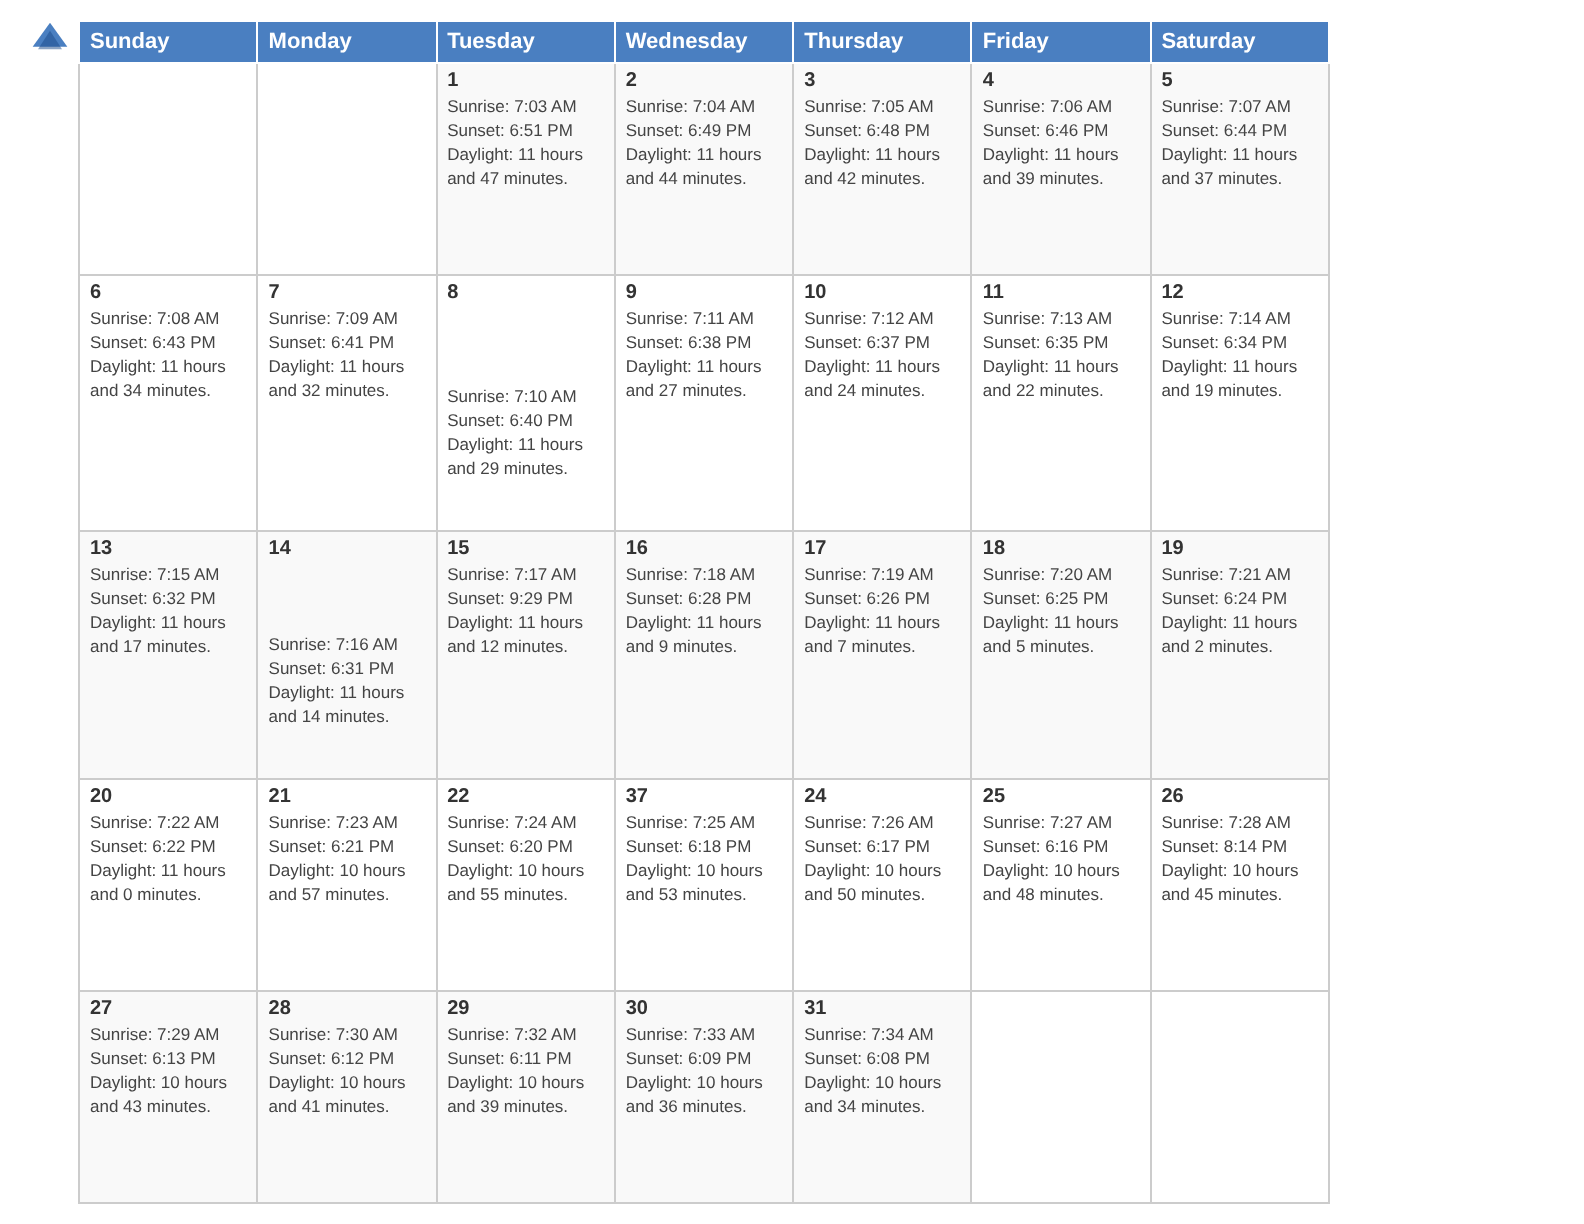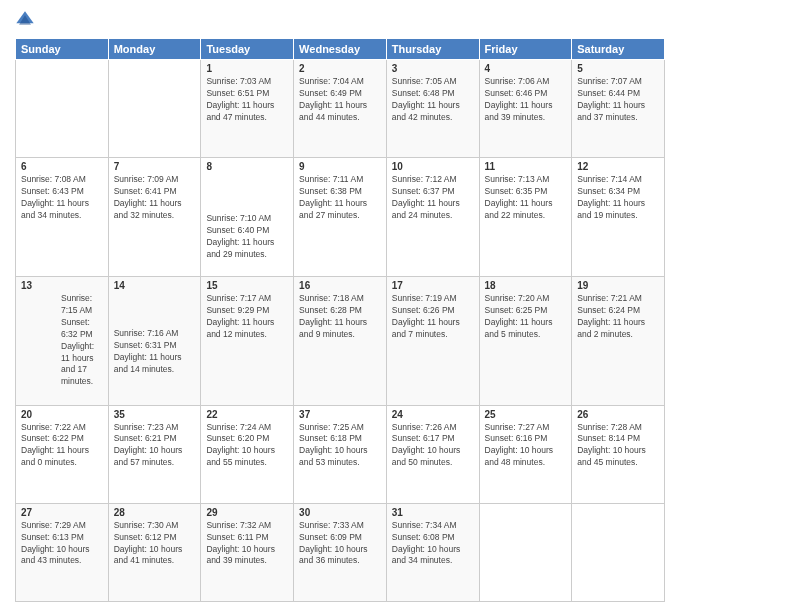--- a/index.html
+++ b/index.html
@@ -15,7 +15,6 @@
       height: 612px;
       padding: 10px 15px;
       display: flex;
-      flex-direction: column;
     }
     .header {
       display: flex;

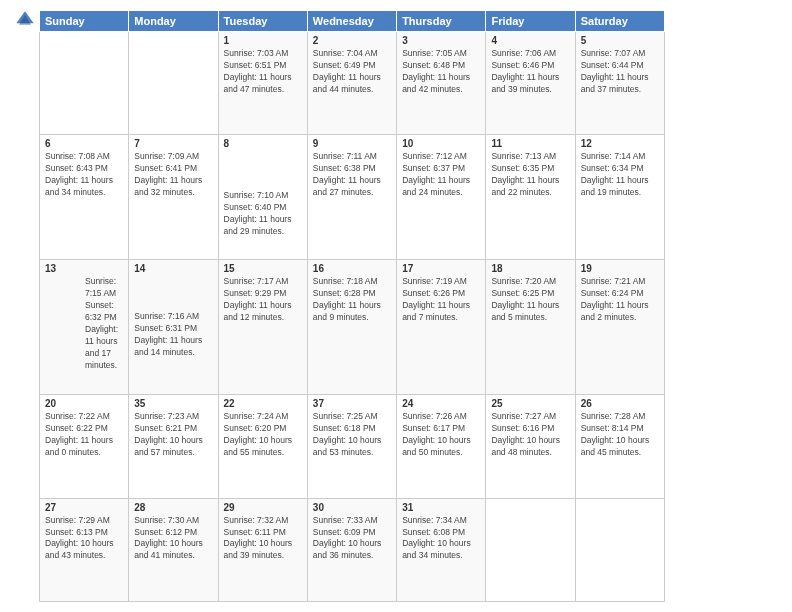--- a/index.html
+++ b/index.html
@@ -219,7 +219,7 @@
         <tr>
           <td>
             <span class="day-number">13</span>
-            <div class="cell-content" style="white-space: pre-line; margin-left: 40px;">Sunrise: 7:15 AM
+            <div class="cell-content" style="white-space: pre-line;">Sunrise: 7:15 AM
 Sunset: 6:32 PM
 Daylight: 11 hours and 17 minutes.</div>
           </td>

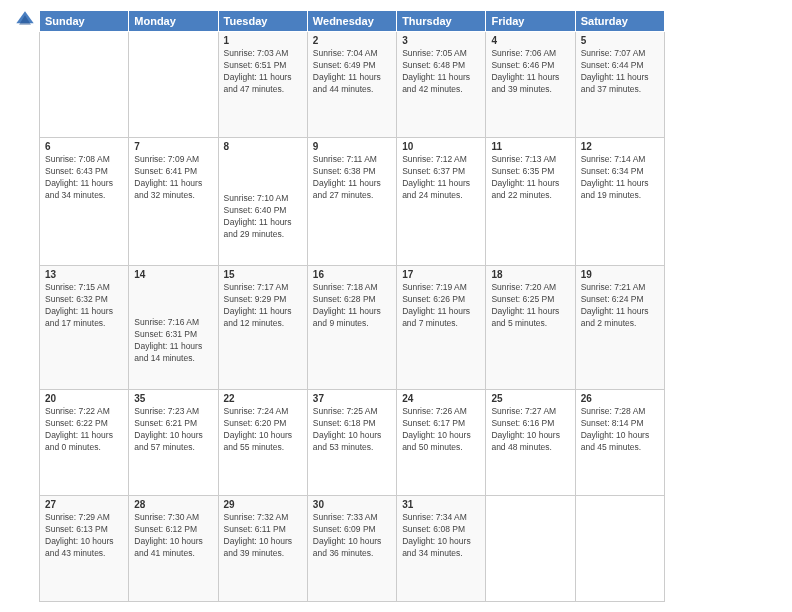--- a/index.html
+++ b/index.html
@@ -268,7 +268,7 @@
 Daylight: 11 hours and 0 minutes.</div>
           </td>
           <td>
-            <span class="day-number">35</span>
+            <span class="day-number">21</span>
             <div class="cell-content" style="white-space: pre-line;">Sunrise: 7:23 AM
 Sunset: 6:21 PM
 Daylight: 10 hours and 57 minutes.</div>

